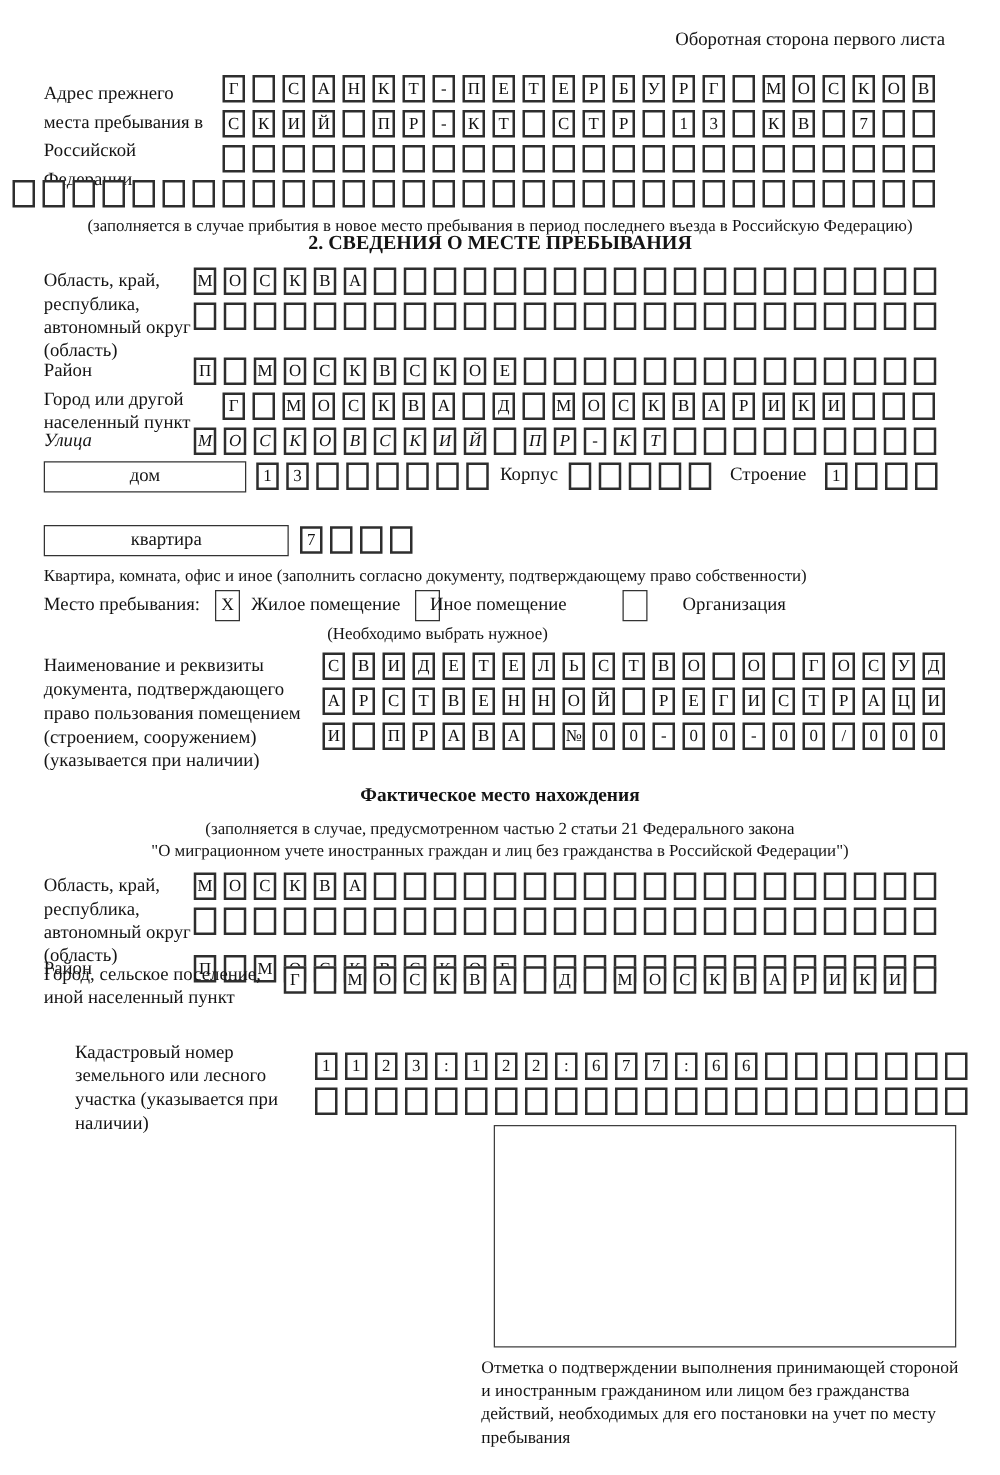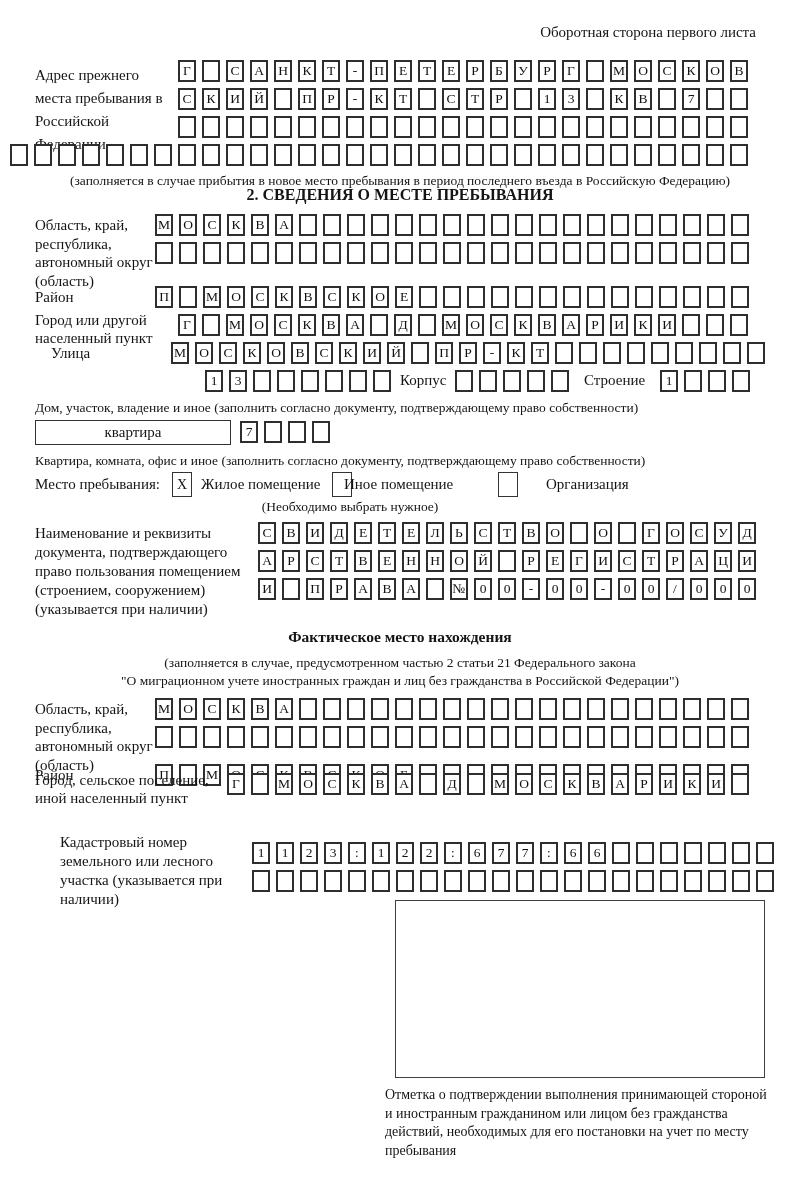--- a/index.html
+++ b/index.html
@@ -295,7 +295,7 @@
       </div>
   </div>
 
-  <div class="abs" style="top:342px; left:16px; width:680px; height:28px;">
+  <div class="abs" style="top:342px; left:0; width:680px; height:28px;font-style:italic;">
     <div class="abs label" style="left:35px; top:2px;">Улица</div>
     <div class="abs cellrow" style="left:155px; top:0;">
         <span class="cell">М</span>

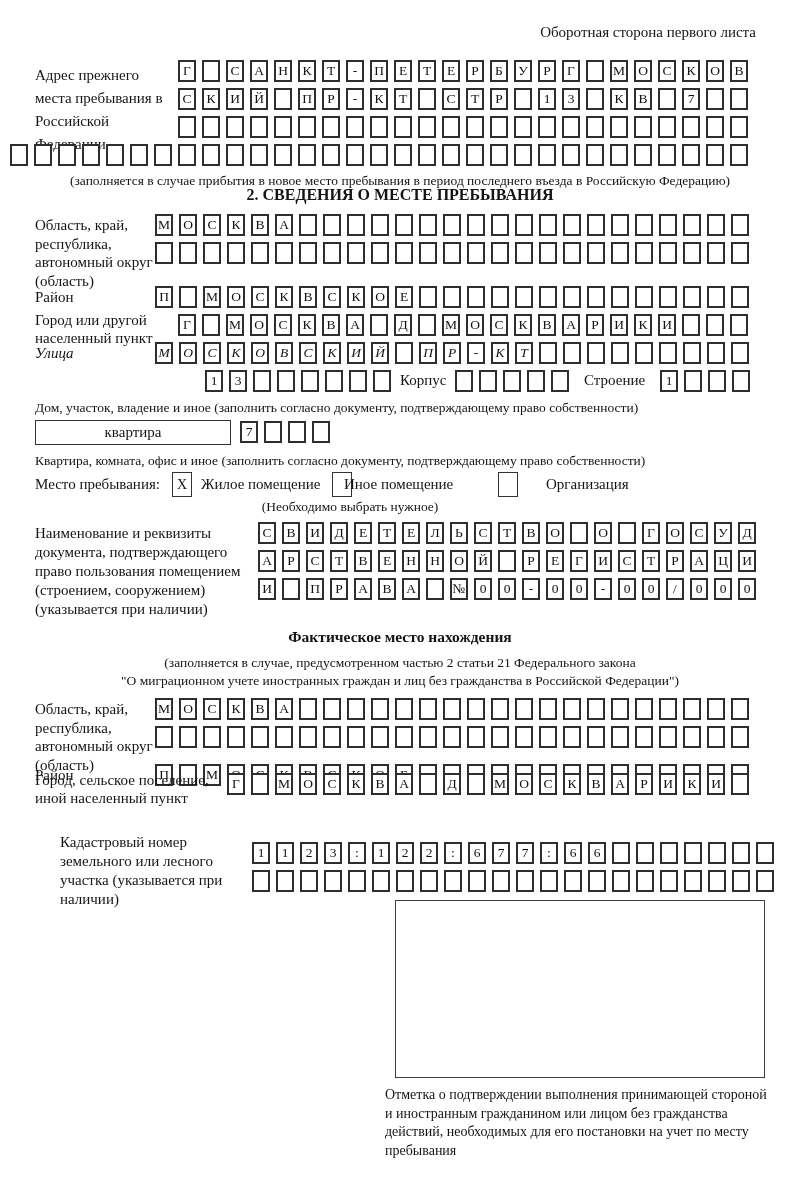--- a/index.html
+++ b/index.html
@@ -327,6 +327,7 @@
   </div>
 
   <div class="abs" style="top:370px; left:0; width:800px; height:28px;">
+    <div class="abs widebox" style="left:35px; top:-1px; width:162px;">дом</div>
     <div class="abs cellrow" style="left:205px; top:0;">
         <span class="cell">1</span>
         <span class="cell">3</span>

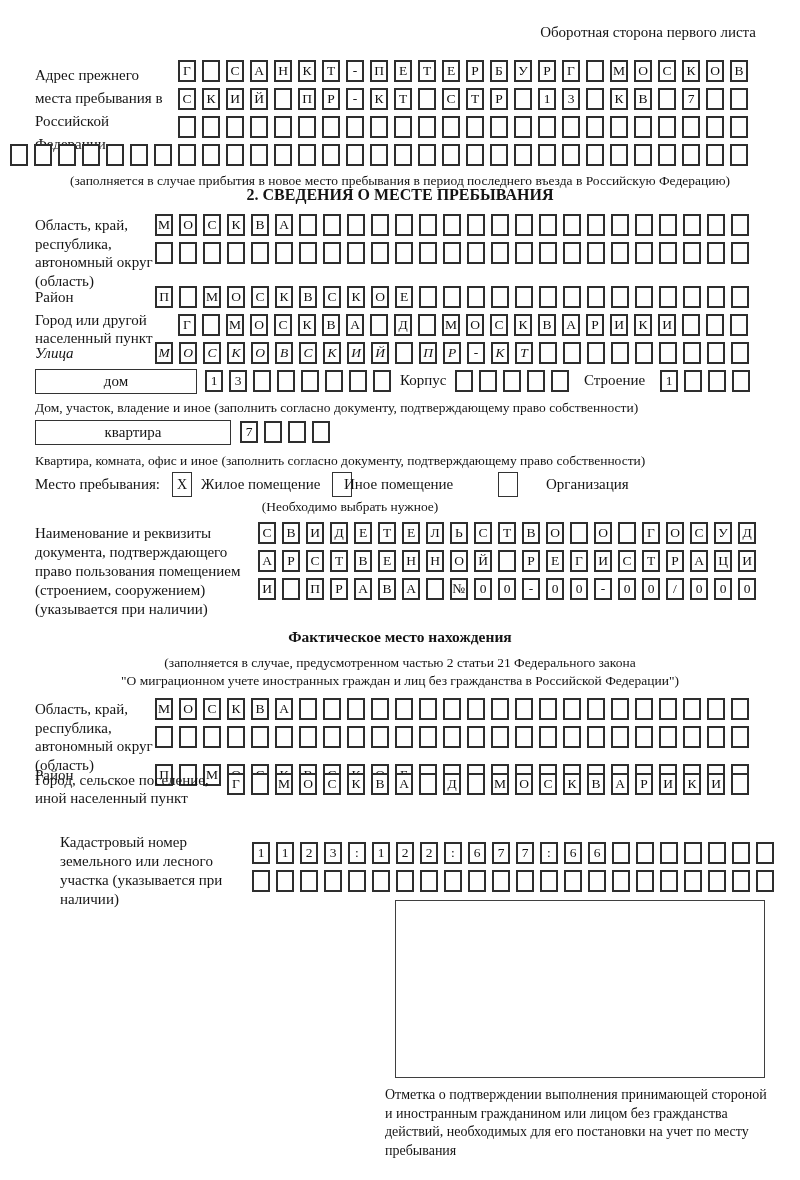--- a/index.html
+++ b/index.html
@@ -354,7 +354,6 @@
         <span class="cell"></span>
       </div>
   </div>
-  <div class="abs caption" style="top:399px; left:35px;">Дом, участок, владение и иное (заполнить согласно документу, подтверждающему право собственности)</div>
 
   <div class="abs" style="top:421px; left:0; width:800px; height:28px;">
     <div class="abs widebox" style="left:35px; top:-1px; width:196px;">квартира</div>

